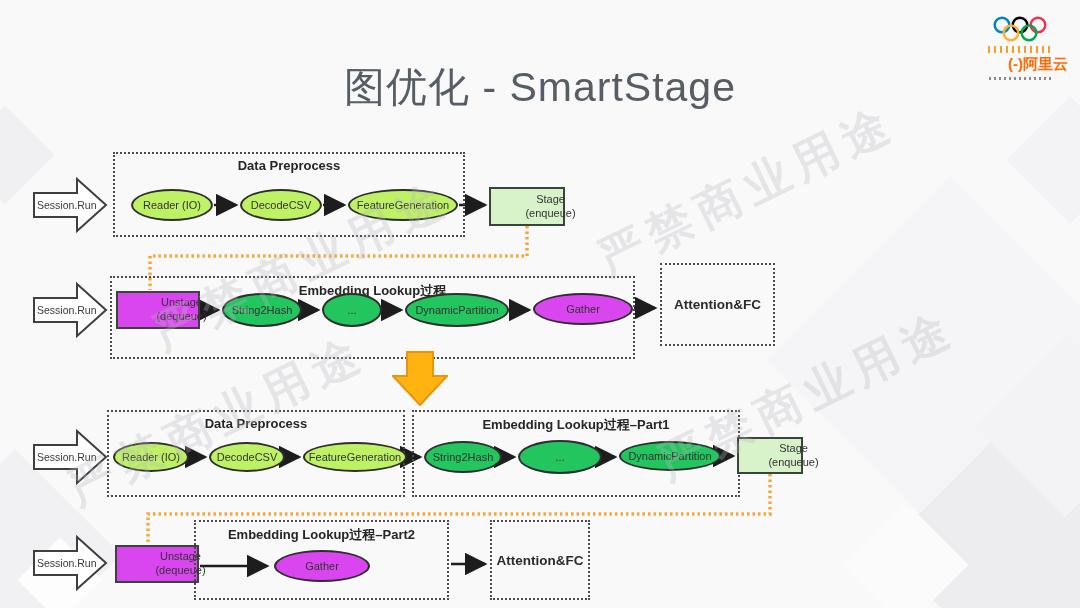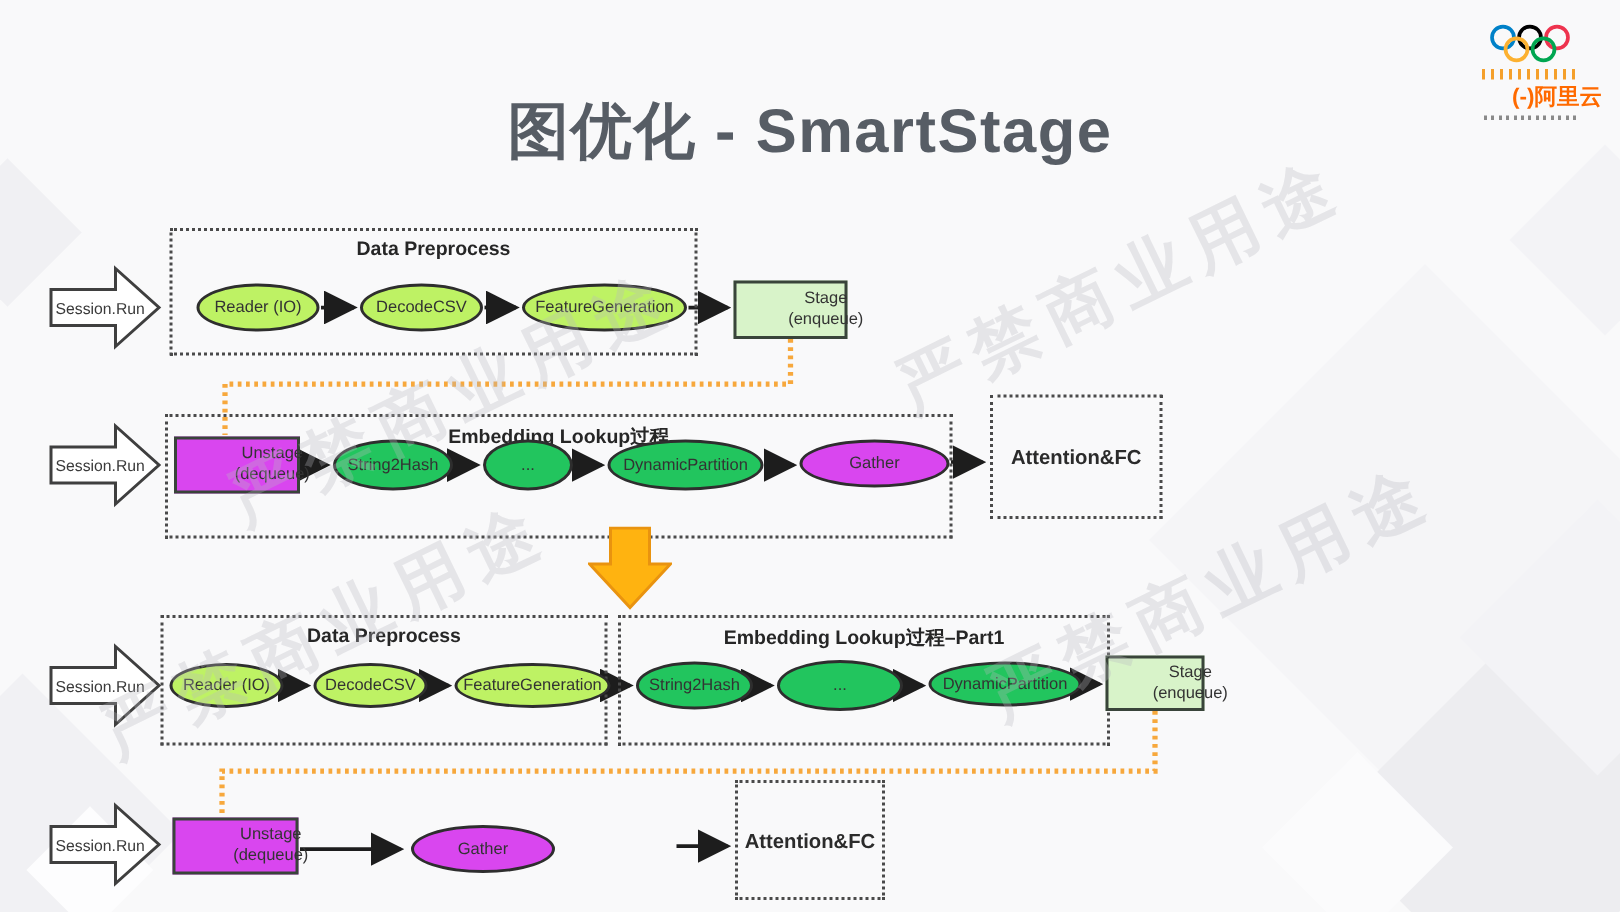--- a/index.html
+++ b/index.html
@@ -21,7 +21,7 @@
   
   .title{
     position:absolute; top:60px; left:0; width:100%; text-align:center;
-    font-size:41px; font-weight:700; color:#575d65; letter-spacing:1px; z-index:3;
+    font-size:41px; font-weight:400; color:#575d65; letter-spacing:1px; z-index:3;
   }
   .datafun{
     position:absolute; left:853px; top:47px; z-index:3;

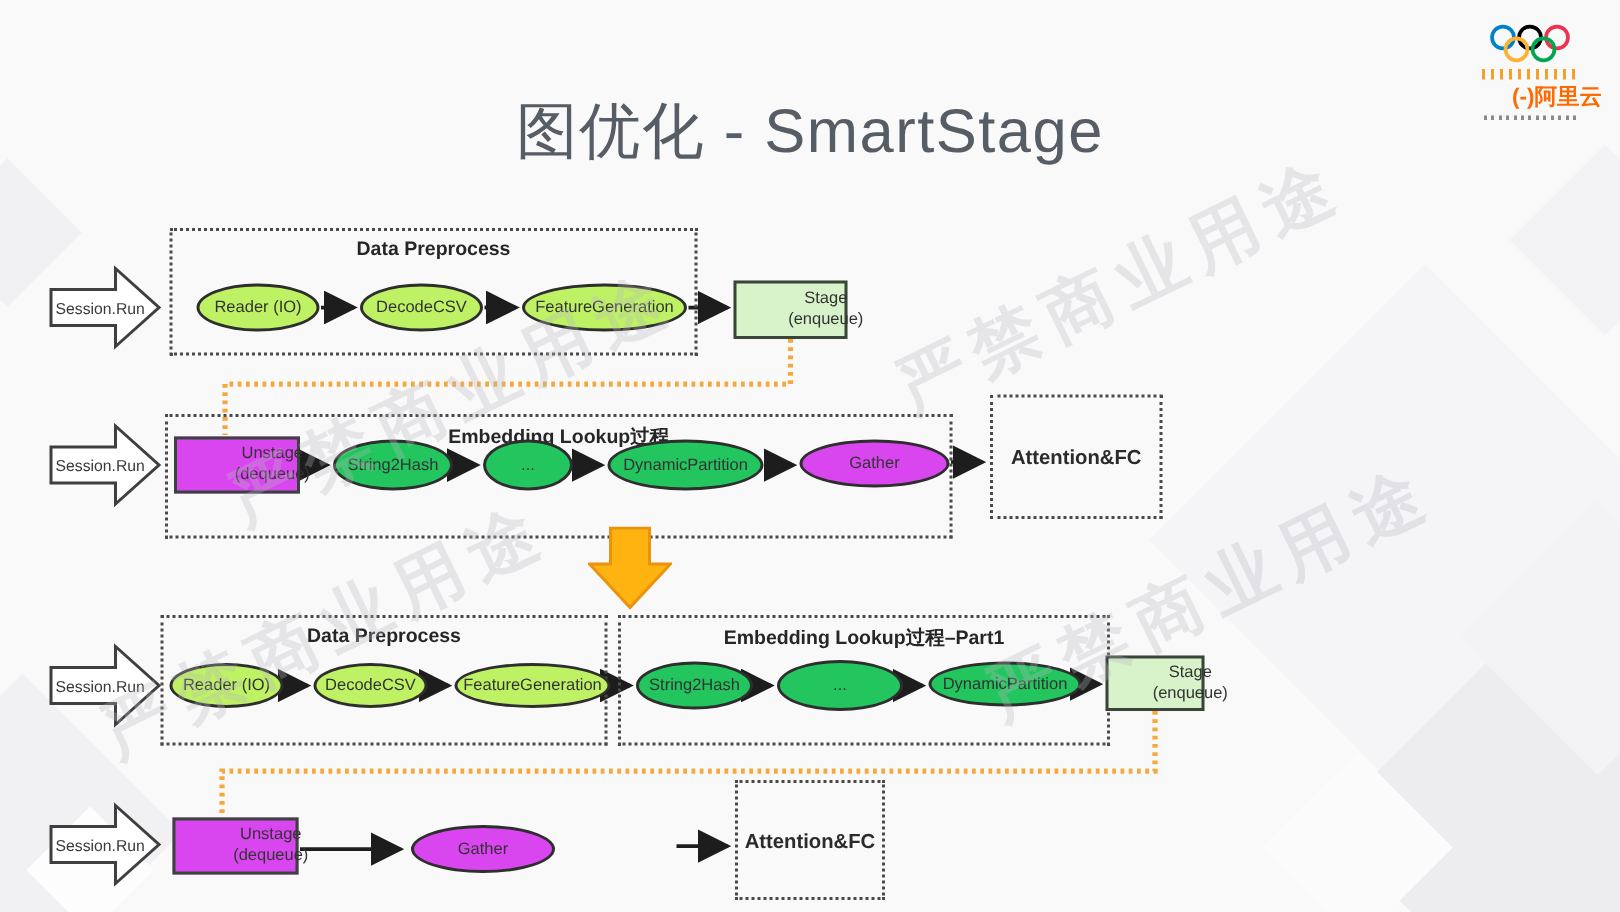--- a/index.html
+++ b/index.html
@@ -217,6 +217,9 @@
     <span>Unstage</span>
     <span>(dequeue)</span>
   </div>
+  <div class="node gbox" style="left:194px;top:520px;width:255px;height:80px;">
+    <div class="group-label">Embedding Lookup过程–Part2</div>
+  </div>
   <div class="node ellipse blue" style="left:274px;top:550px;width:96px;height:32px;">Gather</div>
   <div class="node plainbox" style="left:490px;top:520px;width:100px;height:80px;">Attention&amp;FC</div>
 

